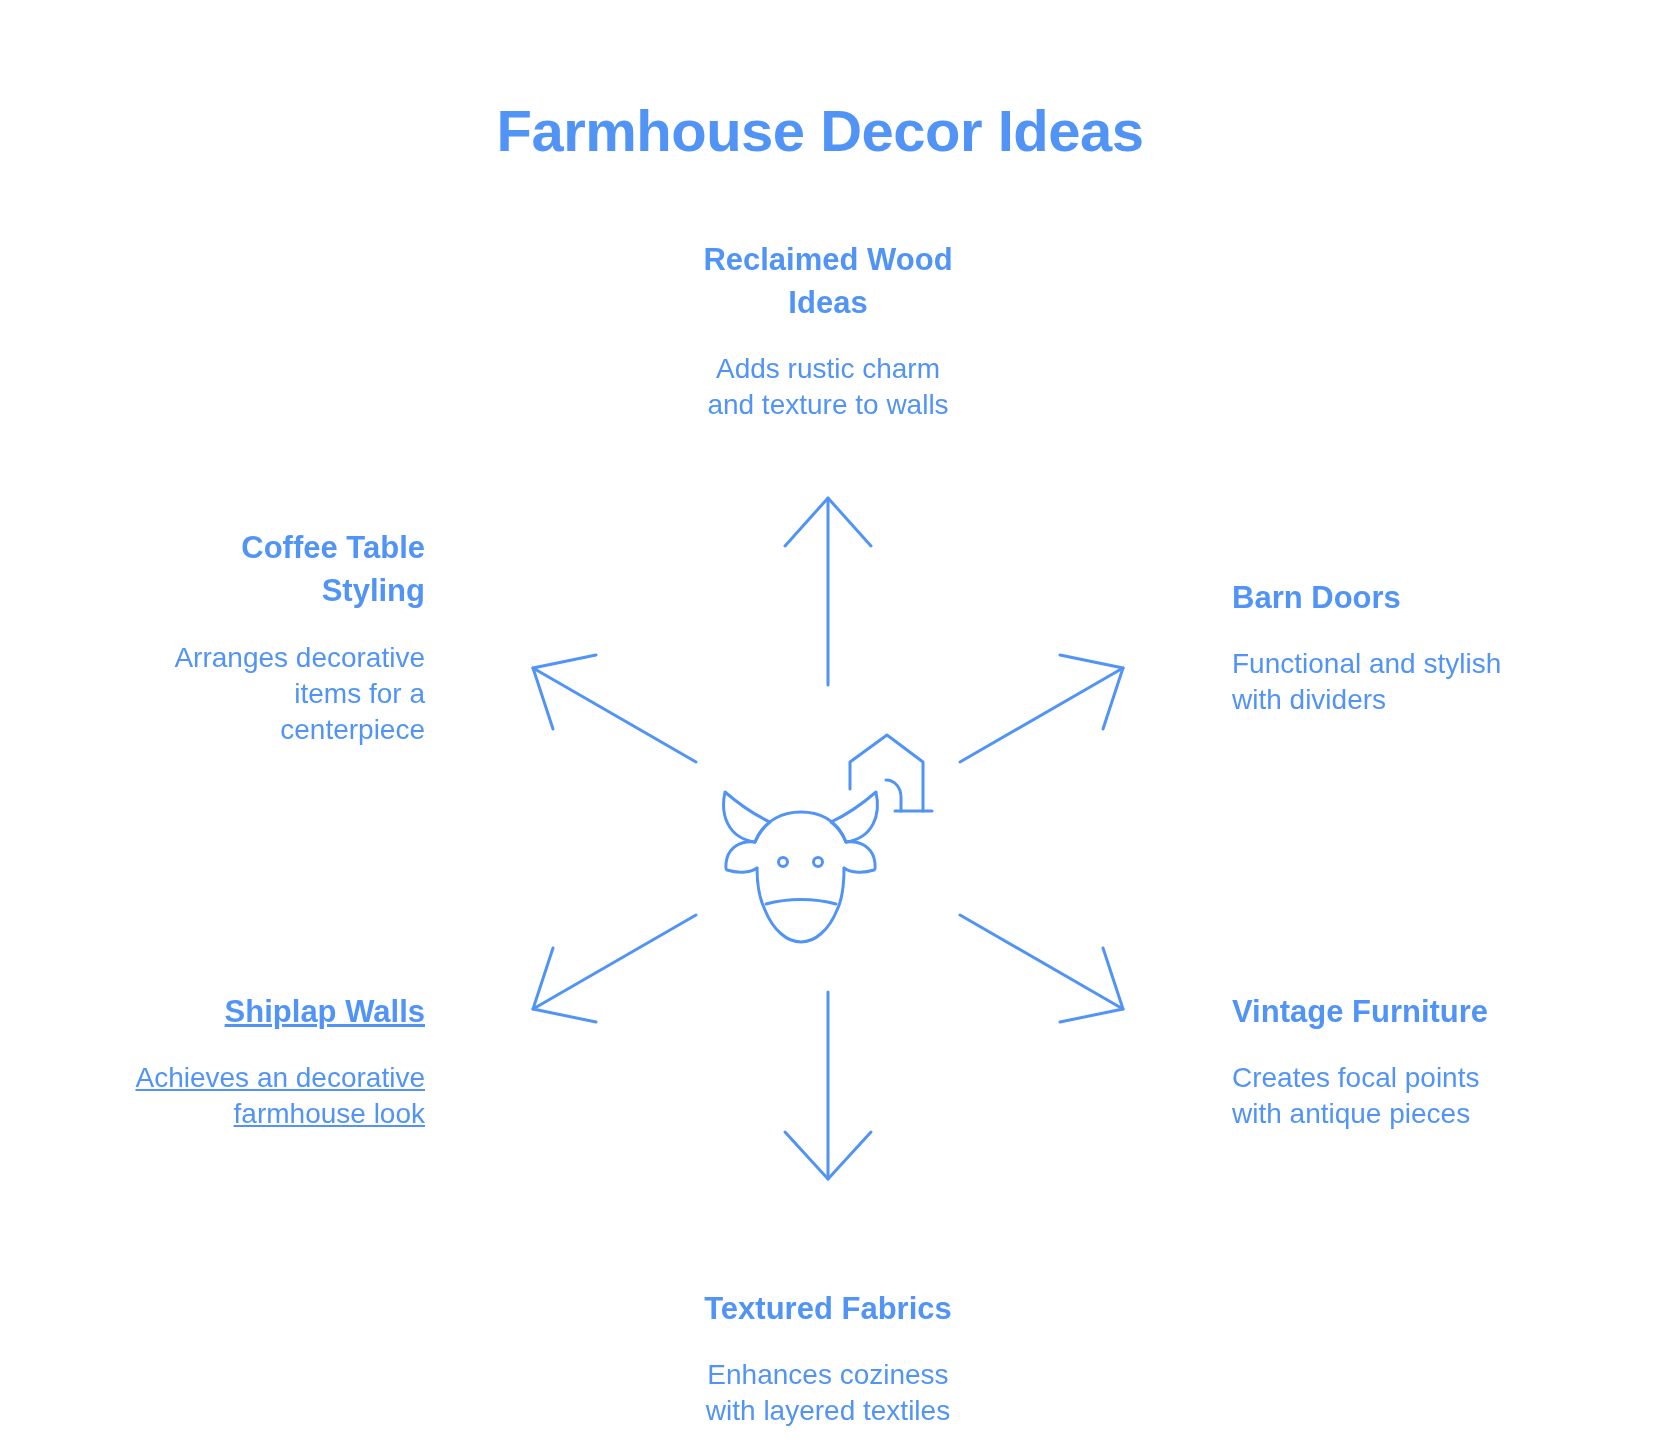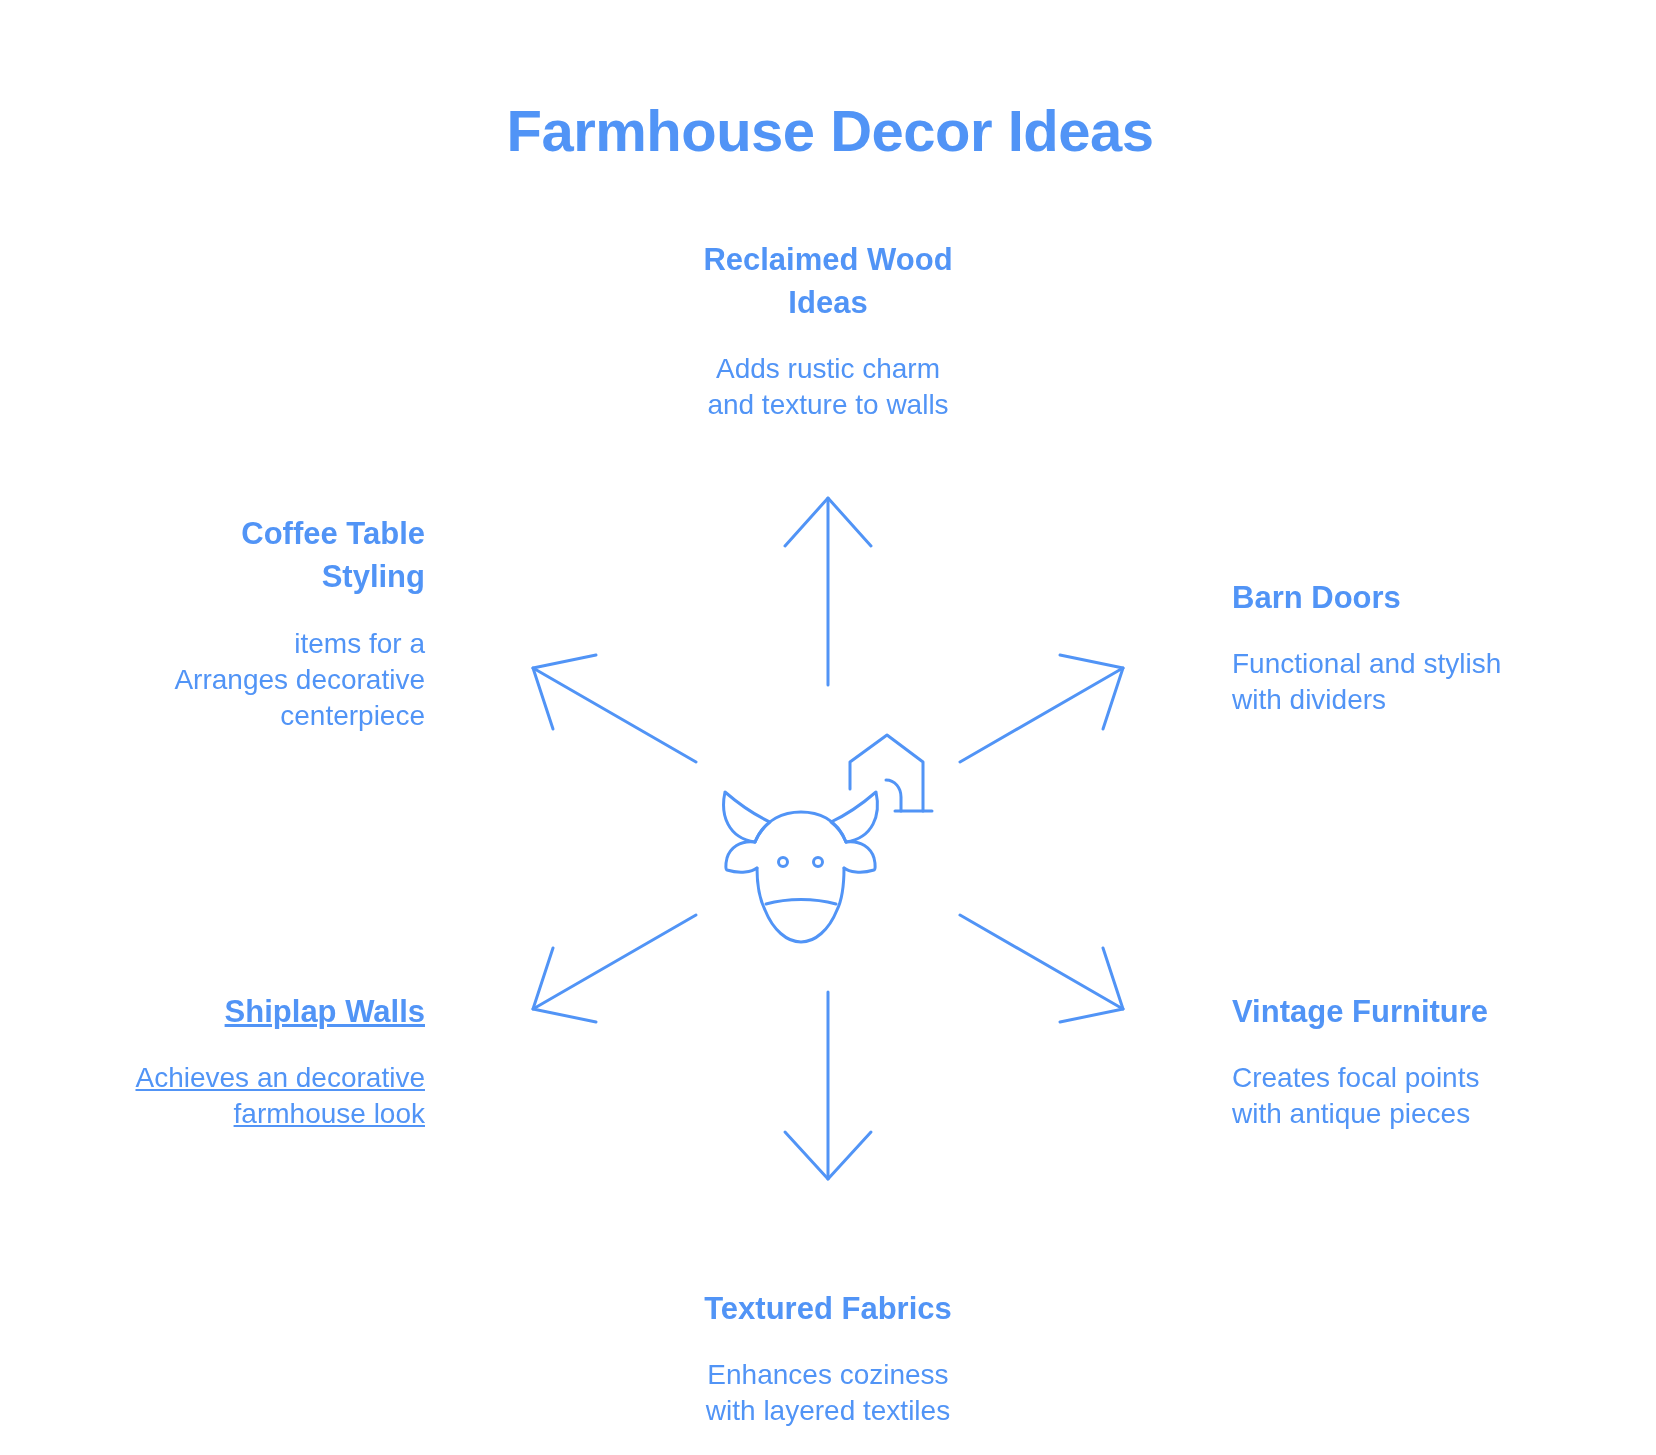--- a/index.html
+++ b/index.html
@@ -5,7 +5,7 @@
   html, body { margin: 0; padding: 0; background: #ffffff; }
   body { width: 1656px; height: 1455px; position: relative; overflow: hidden;
          font-family: "Liberation Sans", "DejaVu Sans", sans-serif; color: #5194F6; }
-  .title { position: absolute; left: 13px; width: 1634px; top: 96px; text-align: center;
+  .title { position: absolute; left: 3px; width: 1634px; top: 96px; text-align: center;
            font-size: 58px; font-weight: bold; letter-spacing: -0.5px; line-height: 70px; }
   .item { position: absolute; }
   .item .h { font-weight: bold; font-size: 31px; line-height: 43px; }

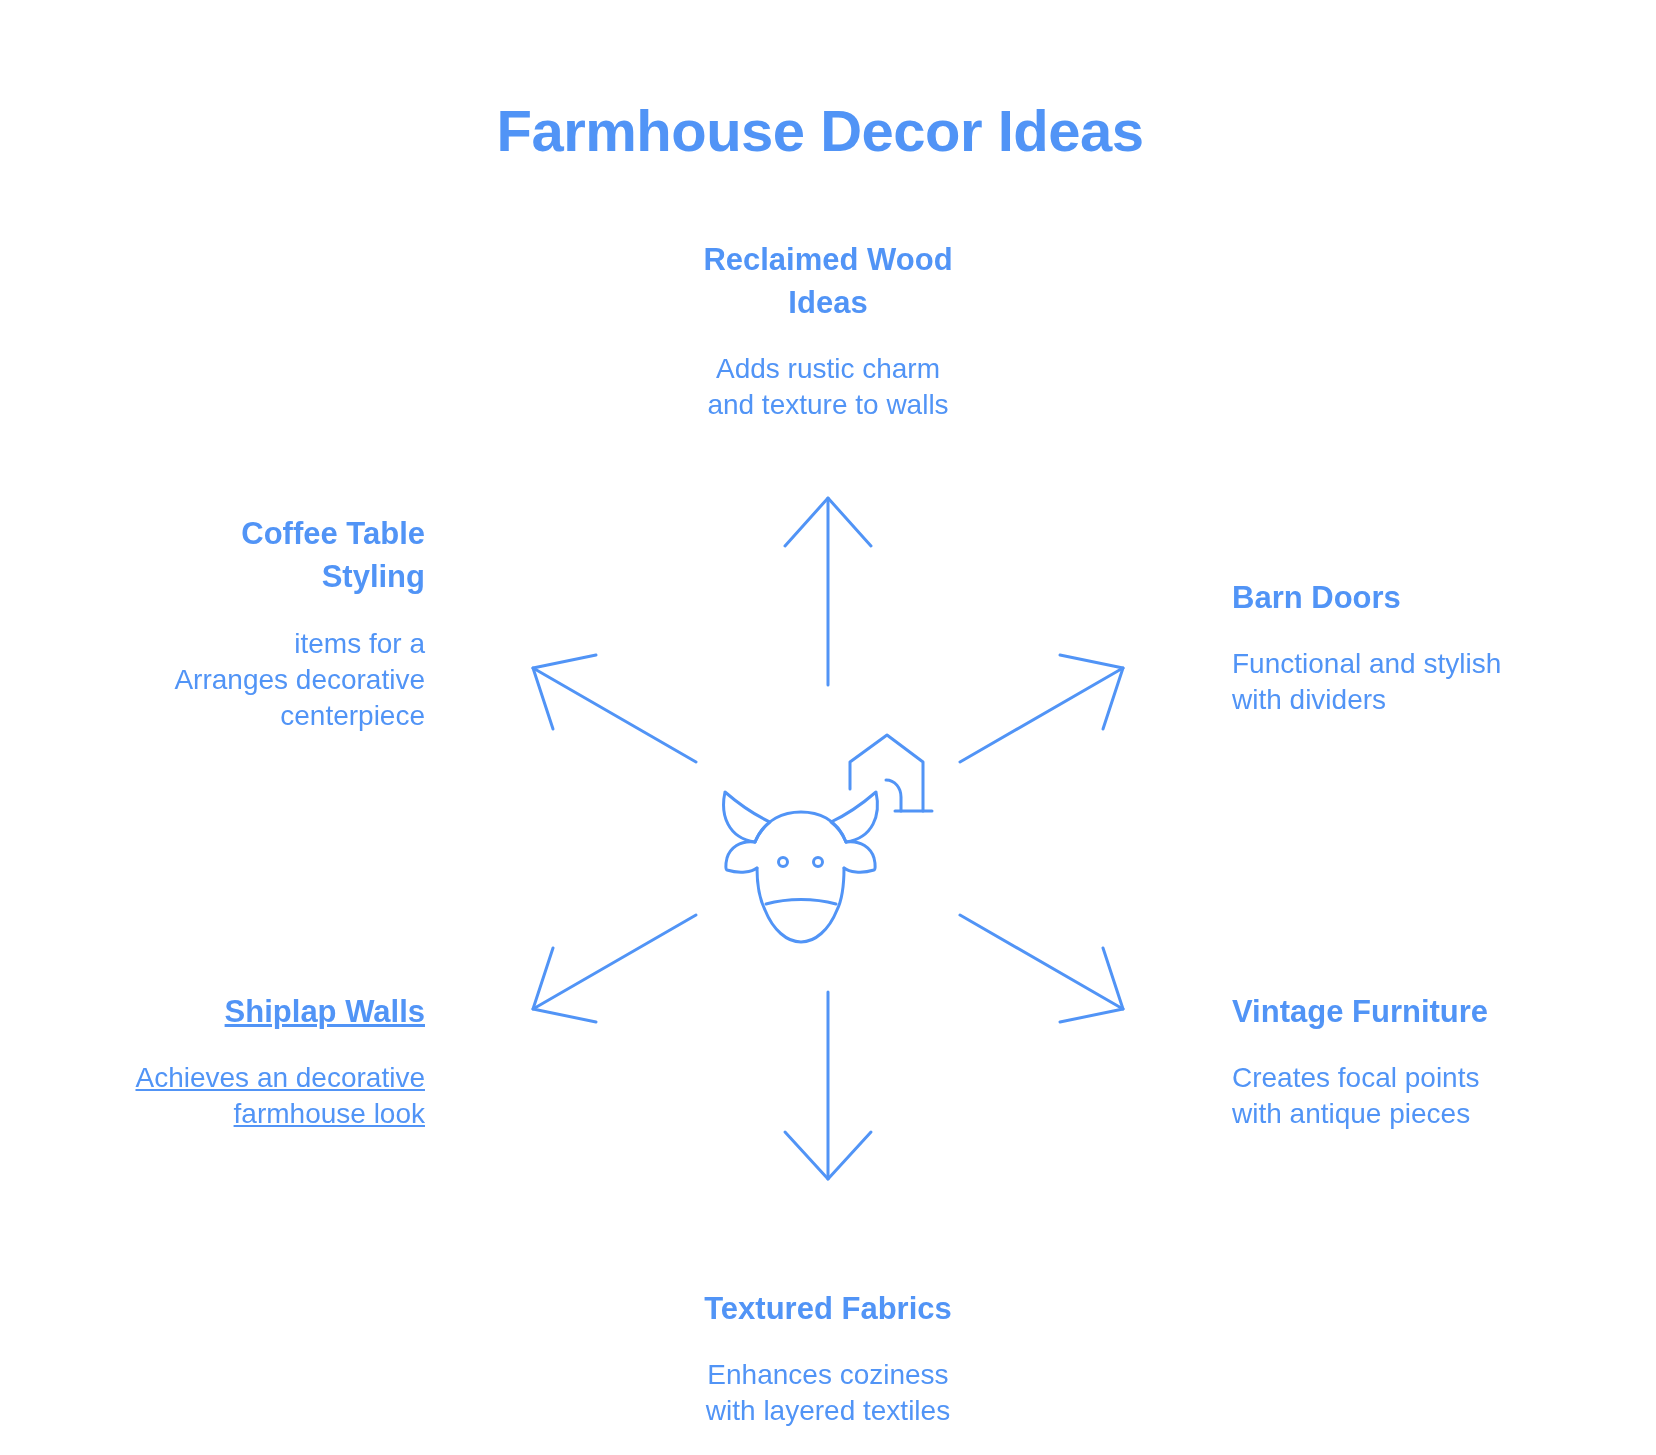--- a/index.html
+++ b/index.html
@@ -117,7 +117,7 @@
   </div>
 </div>
 
-<div class="item right" style="left:25px; top:512px; width:400px;">
+<div class="item right" style="left:25px; top:526px; width:400px;">
   <div class="h">
     <div>Coffee Table</div>
     <div>Styling</div>

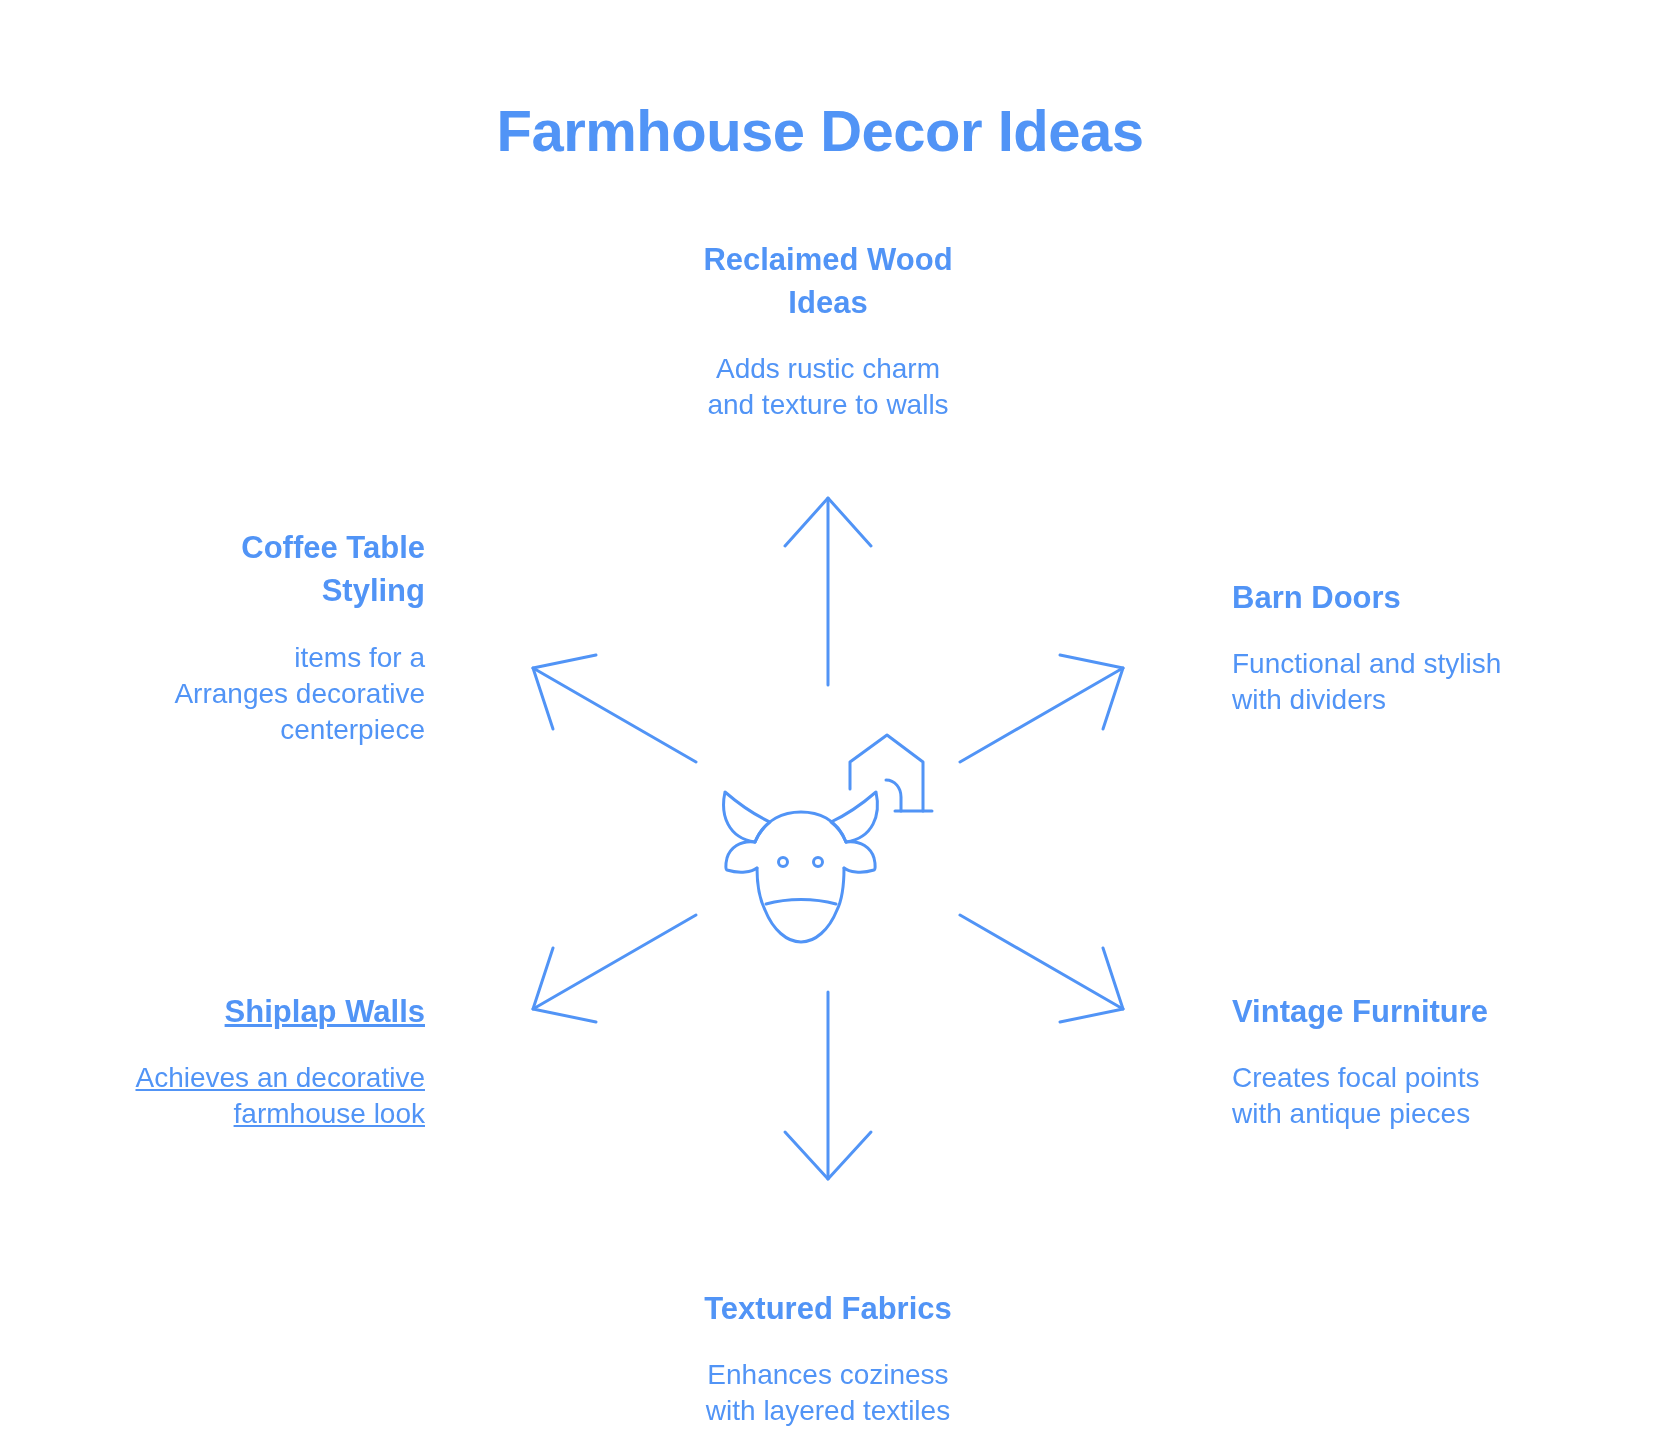--- a/index.html
+++ b/index.html
@@ -123,8 +123,8 @@
     <div>Styling</div>
   </div>
   <div class="d" style="margin-top:28px;">
+    <div>Arranges decorative</div>
     <div>items for a</div>
-    <div>Arranges decorative</div>
     <div>centerpiece</div>
   </div>
 </div>

